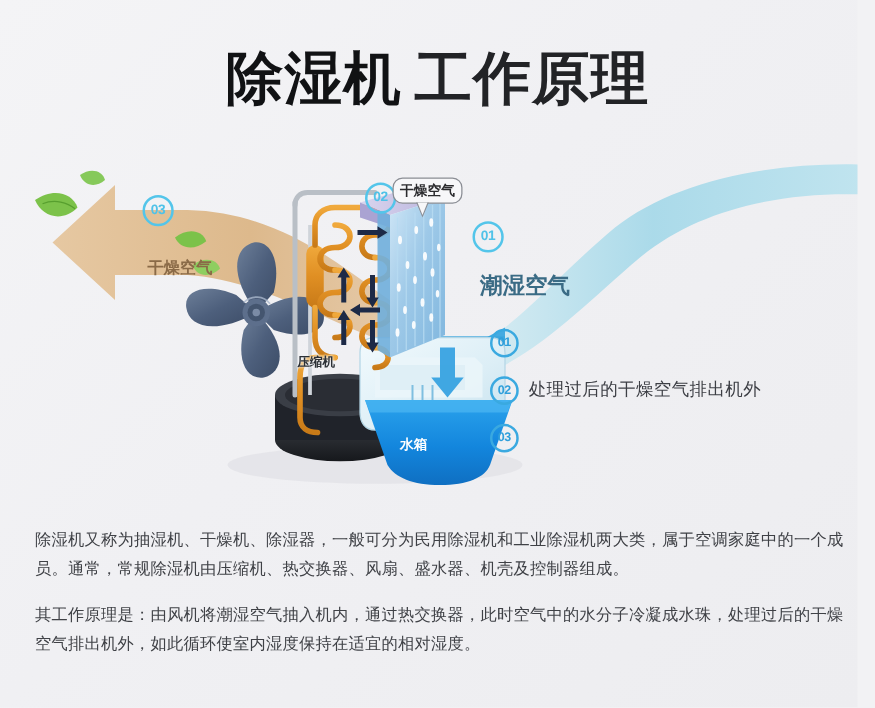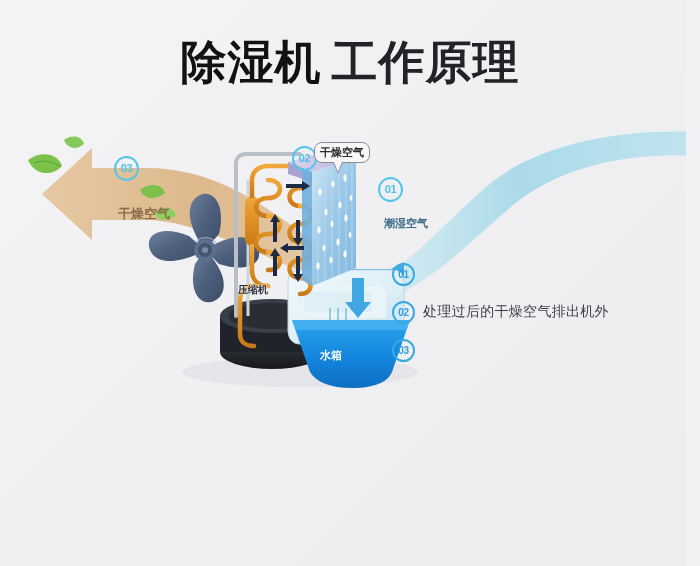--- a/index.html
+++ b/index.html
@@ -79,7 +79,7 @@
   .lbl-humid {
     left: 384px; top: 96px;
     color: #3a6b85;
-    font-size: 11px;
+    font-size: 18px;
   }
   .b03 { left: 114px; top: 36px; }
   .b02 { left: 292px; top: 26px; }

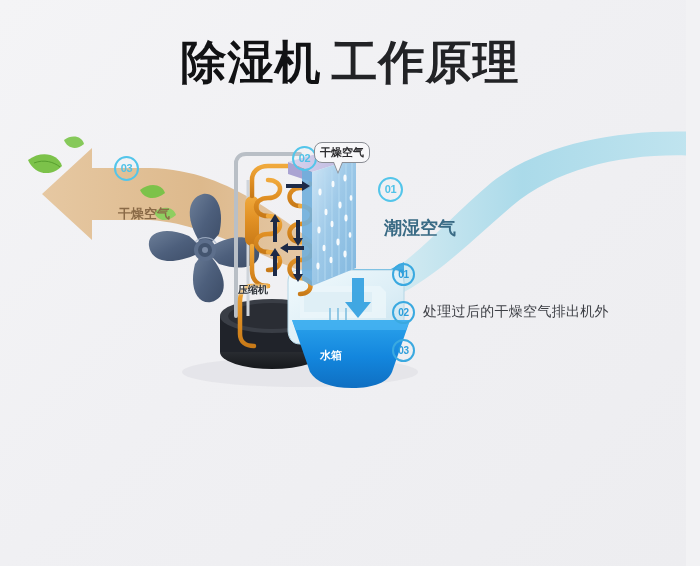--- a/index.html
+++ b/index.html
@@ -411,6 +411,10 @@
     </div>
   </div>
 
+  <div class="paras">
+    <p class="para">除湿机又称为抽湿机、干燥机、除湿器，一般可分为民用除湿机和工业除湿机两大类，属于空调家庭中的一个成员。通常，常规除湿机由压缩机、热交换器、风扇、盛水器、机壳及控制器组成。</p>
+    <p class="para">其工作原理是：由风机将潮湿空气抽入机内，通过热交换器，此时空气中的水分子冷凝成水珠，处理过后的干燥空气排出机外，如此循环使室内湿度保持在适宜的相对湿度。</p>
+  </div>
 
 </div>
 

